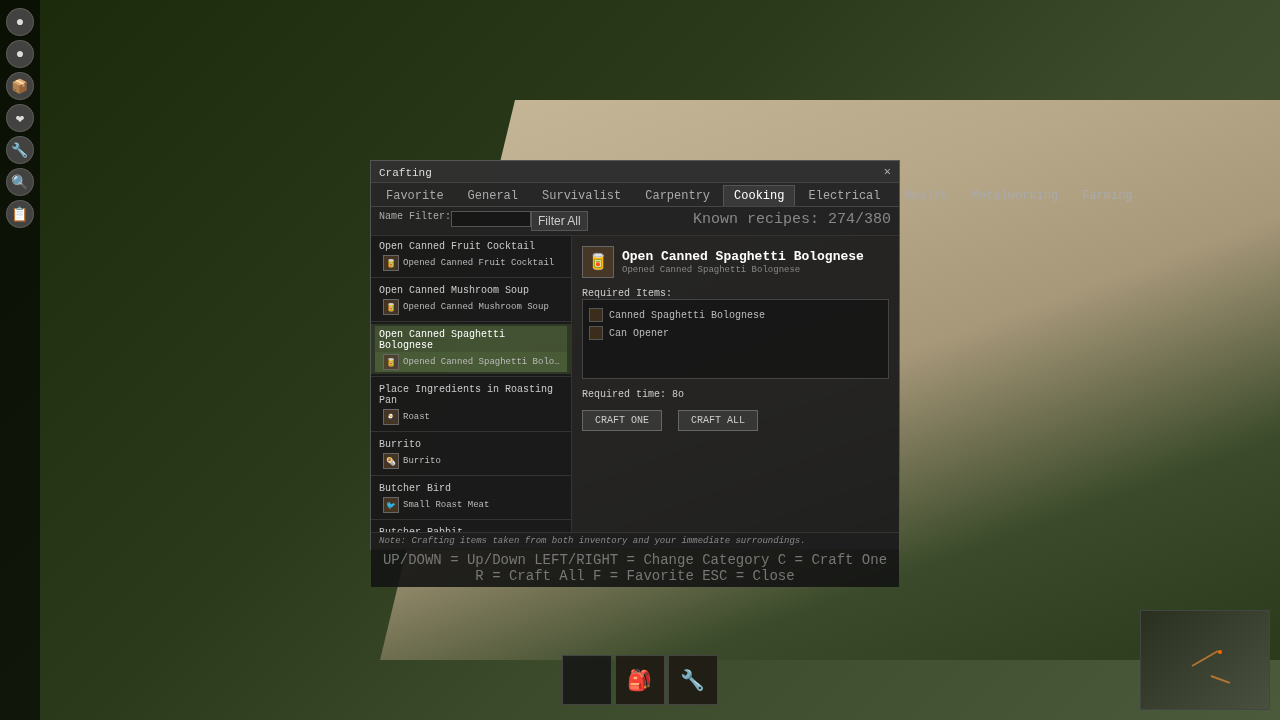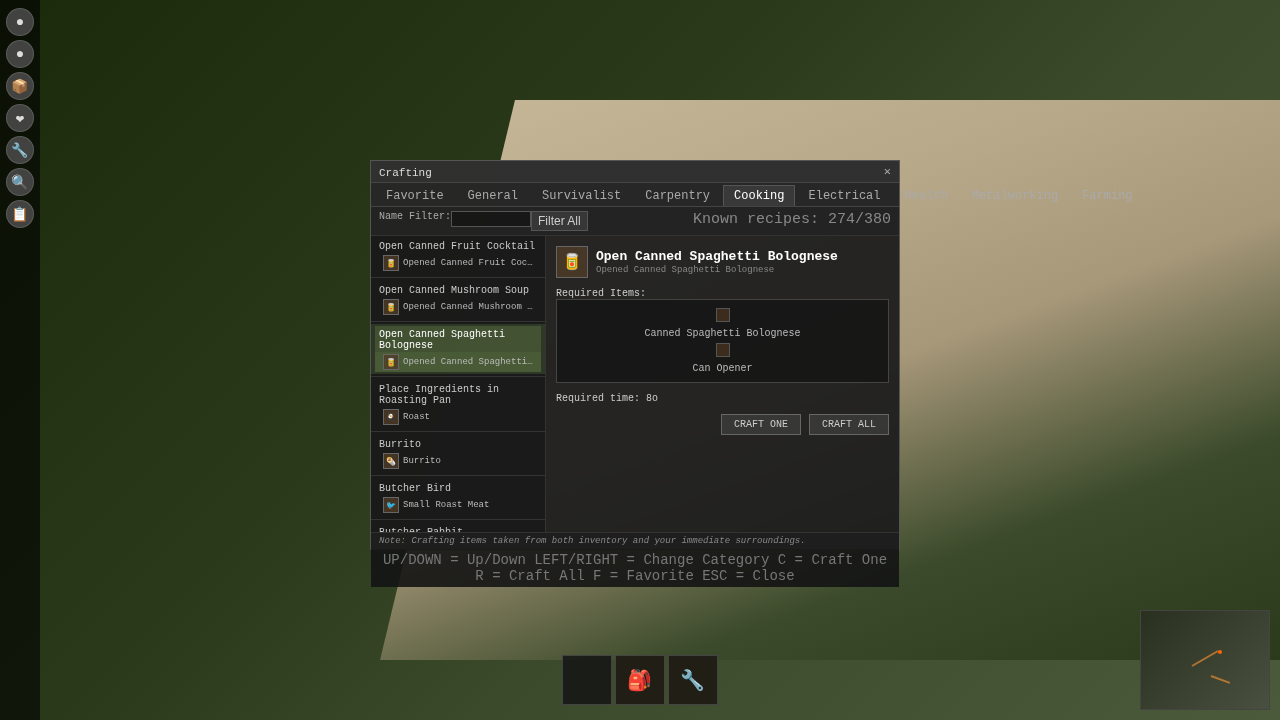--- a/index.html
+++ b/index.html
@@ -159,7 +159,7 @@
 
     
     .recipe-list {
-      width: 175px;
+      width: 201px;
       background: rgba(25,25,25,0.9);
       border-right: 1px solid #333;
       overflow-y: auto;

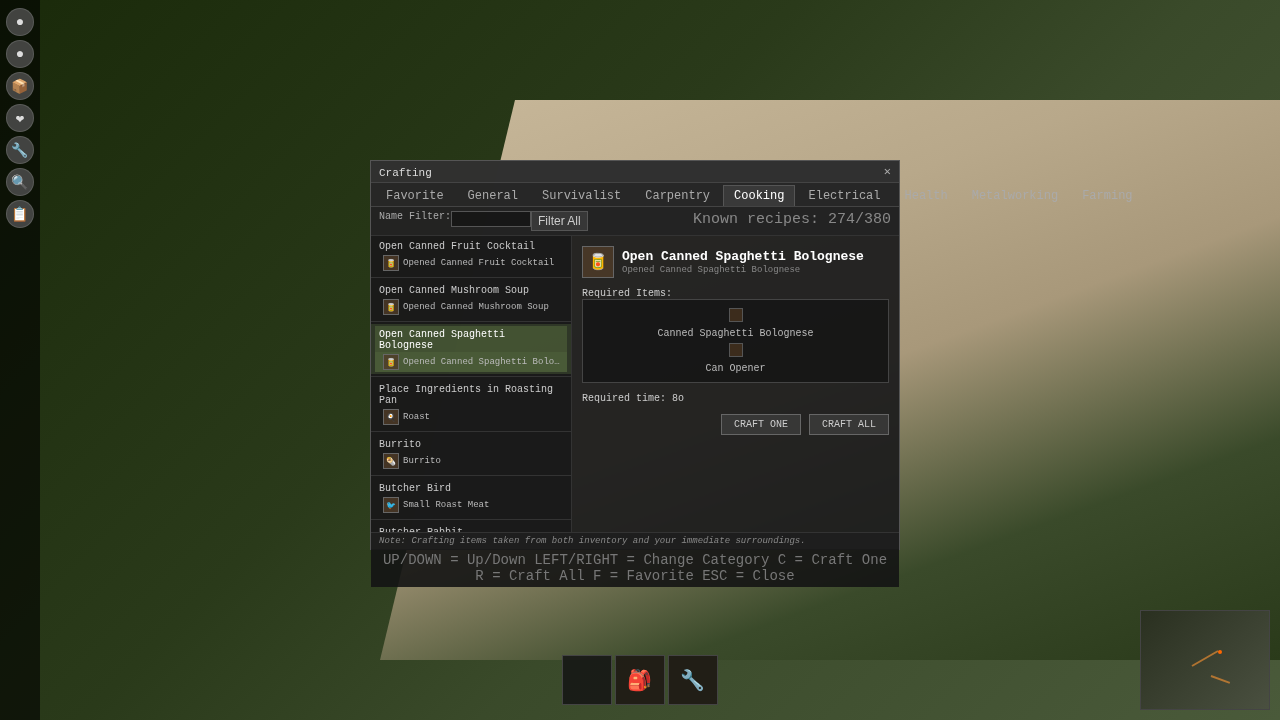--- a/index.html
+++ b/index.html
@@ -286,7 +286,6 @@
       align-items: center;
       gap: 6px;
       padding: 2px 0;
-      flex-direction: column;
     }
 
     .ingredient-icon {

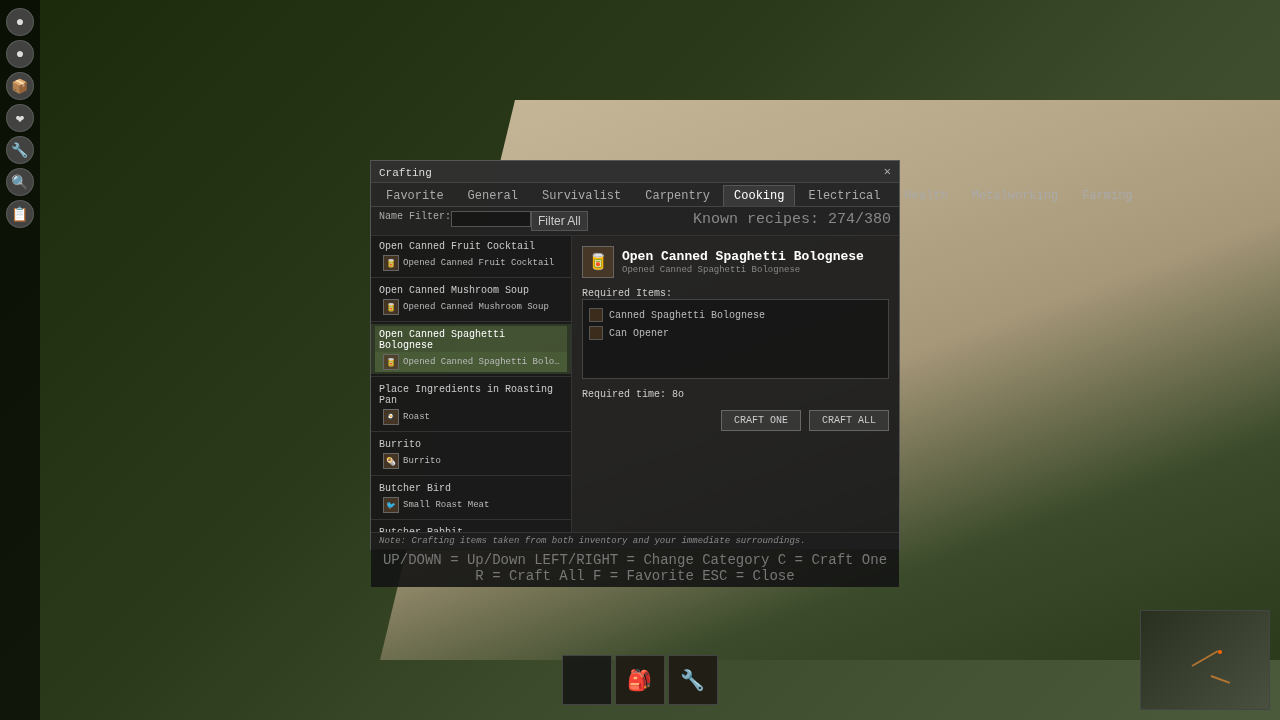--- a/index.html
+++ b/index.html
@@ -309,8 +309,7 @@
 
     .craft-buttons {
       display: flex;
-      gap: 8px;
-      justify-content: flex-end;
+      gap: 16px;
     }
 
     .craft-btn {

